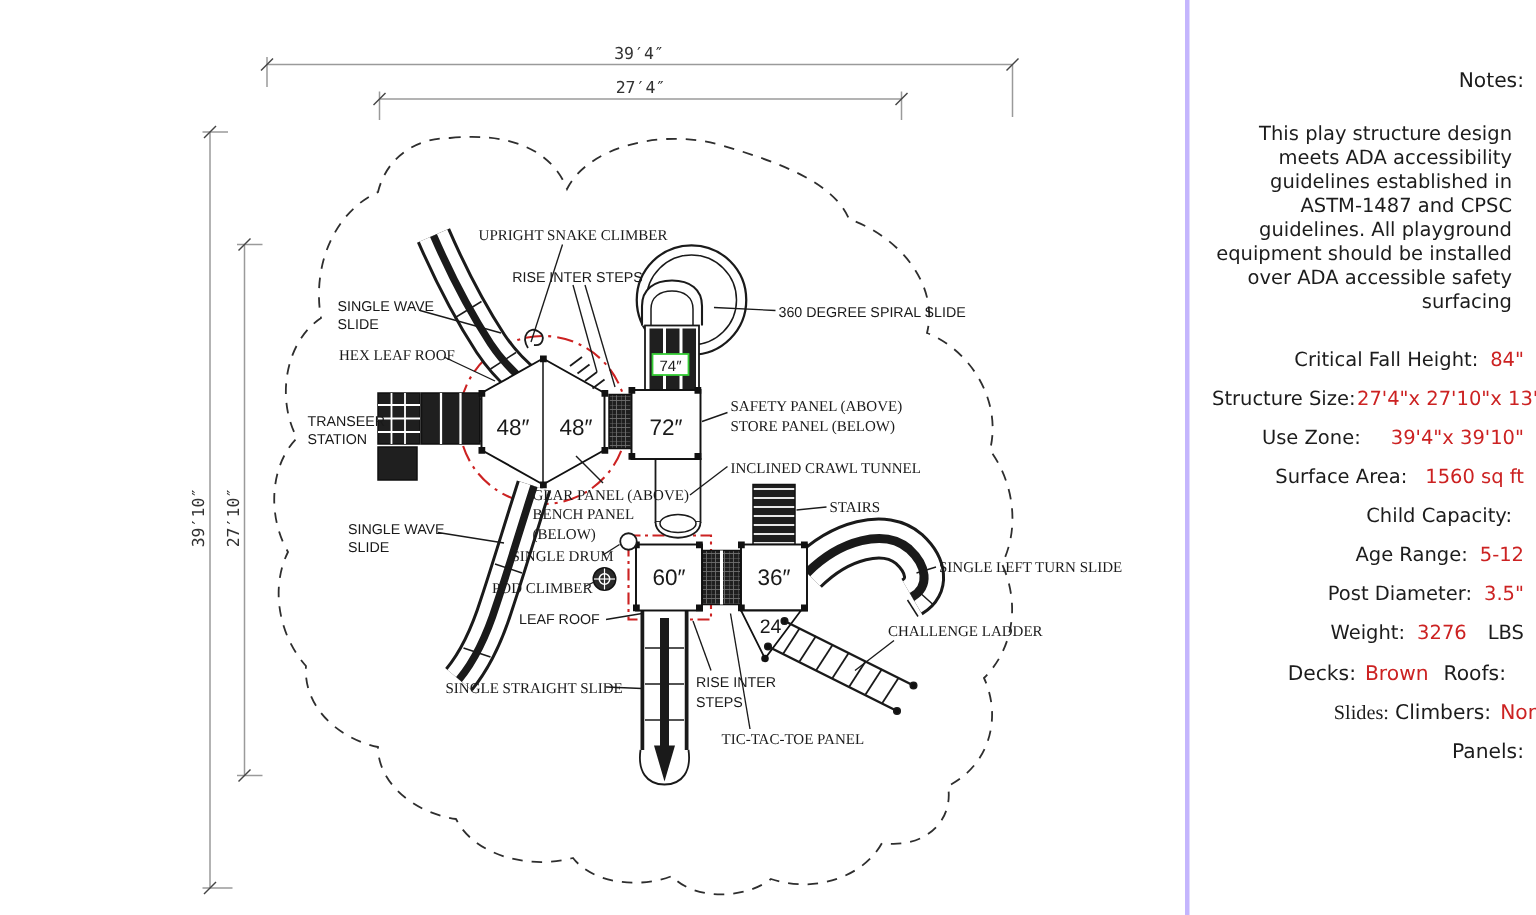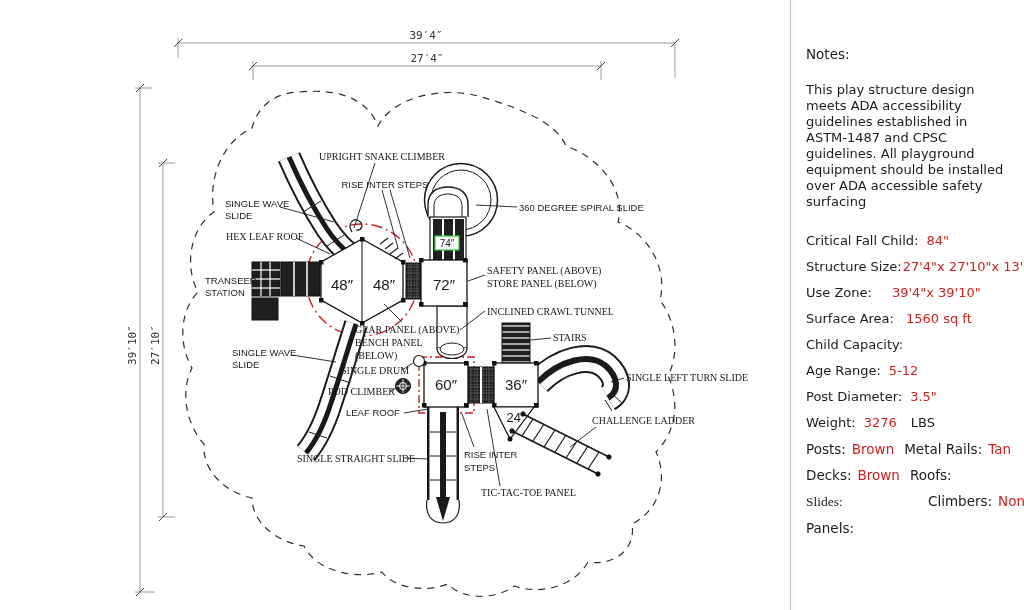--- a/index.html
+++ b/index.html
@@ -8,8 +8,8 @@
   #plan-svg{position:absolute;left:0;top:0;}
   
   #notes-panel{position:absolute;left:790px;top:0;width:234px;height:610px;
-               border-left:1px solid #c4b5fd;box-sizing:border-box;
-               padding:46px 8px 0 15px;font-size:13px;}
+               border-left:3px solid #c4b5fd;box-sizing:border-box;
+               padding:46px 8px 0 15px;font-size:13px;text-align:right;}
   .notes-heading{font-size:13.5px;margin:0 0 20px 0;}
   .notes-paragraph{width:200px;line-height:16px;margin:0 0 18px 0;}
   .spec-row{line-height:26px;white-space:nowrap;}

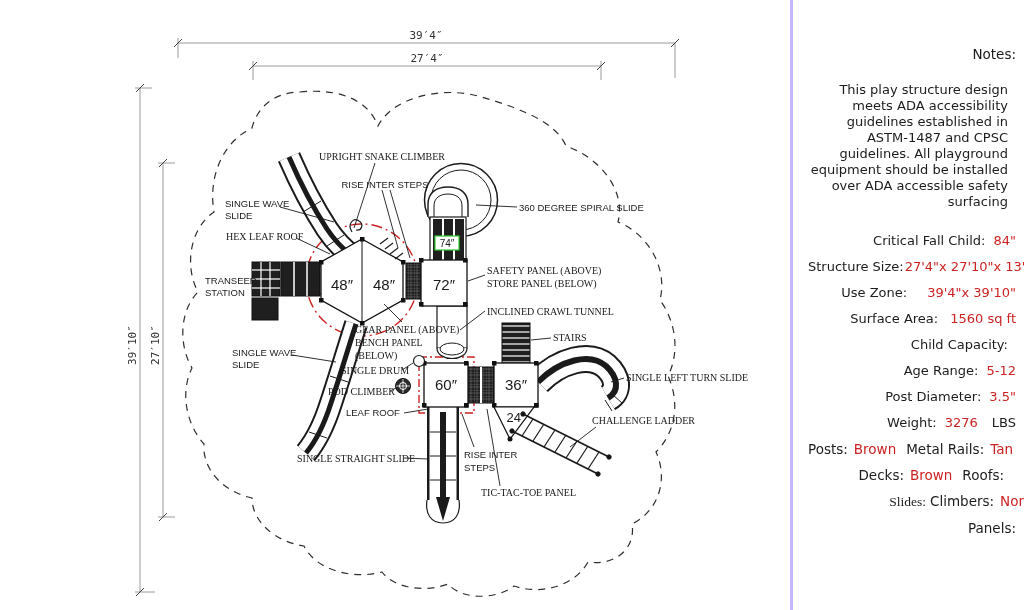--- a/index.html
+++ b/index.html
@@ -296,7 +296,7 @@
   <div class="notes-paragraph">This play structure design meets ADA accessibility guidelines established in ASTM-1487 and CPSC guidelines. All playground equipment should be installed over ADA accessible safety surfacing</div>
 
   <div class="spec-row r1">
-    <span class="k">Critical Fall Child:</span><span class="v">84"</span>
+    <span class="k">Critical Fall Height:</span><span class="v">84"</span>
   </div>
   <div class="spec-row r2">
     <span class="k">Structure Size:</span><span class="v">27'4"x 27'10"x 13'2"</span>

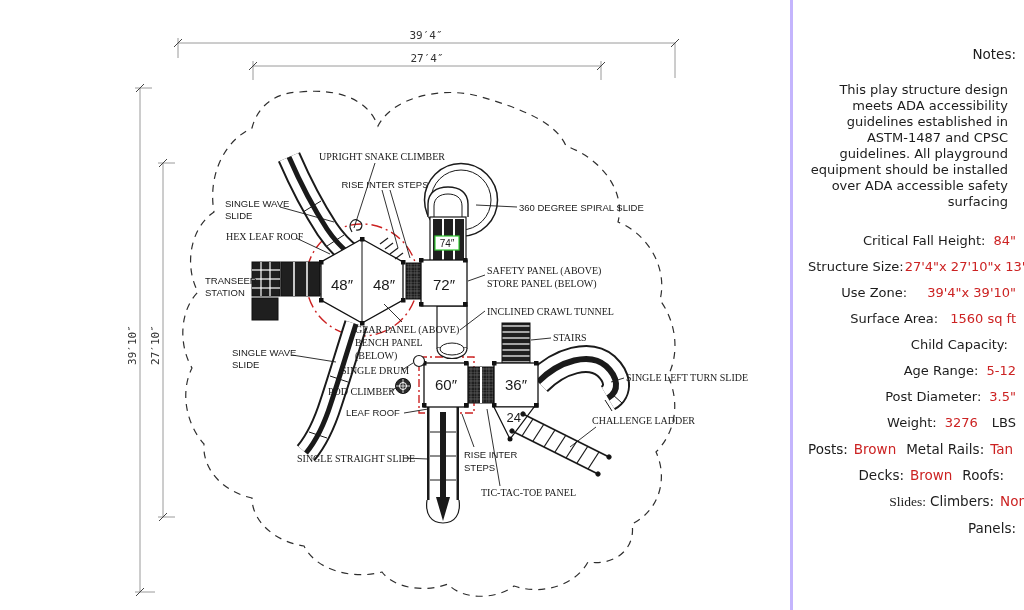--- a/index.html
+++ b/index.html
@@ -320,9 +320,6 @@
     <span class="k">Weight:</span><span class="v">3276</span><span class="suffix">LBS</span>
   </div>
 
-  <div class="color-row r1">
-    <span class="k1">Posts:</span><span class="v">Brown</span><span class="k2">Metal Rails:</span><span class="v">Tan</span>
-  </div>
   <div class="color-row r2">
     <span class="k1">Decks:</span><span class="v">Brown</span><span class="k2">Roofs:</span><span class="v"></span>
   </div>

